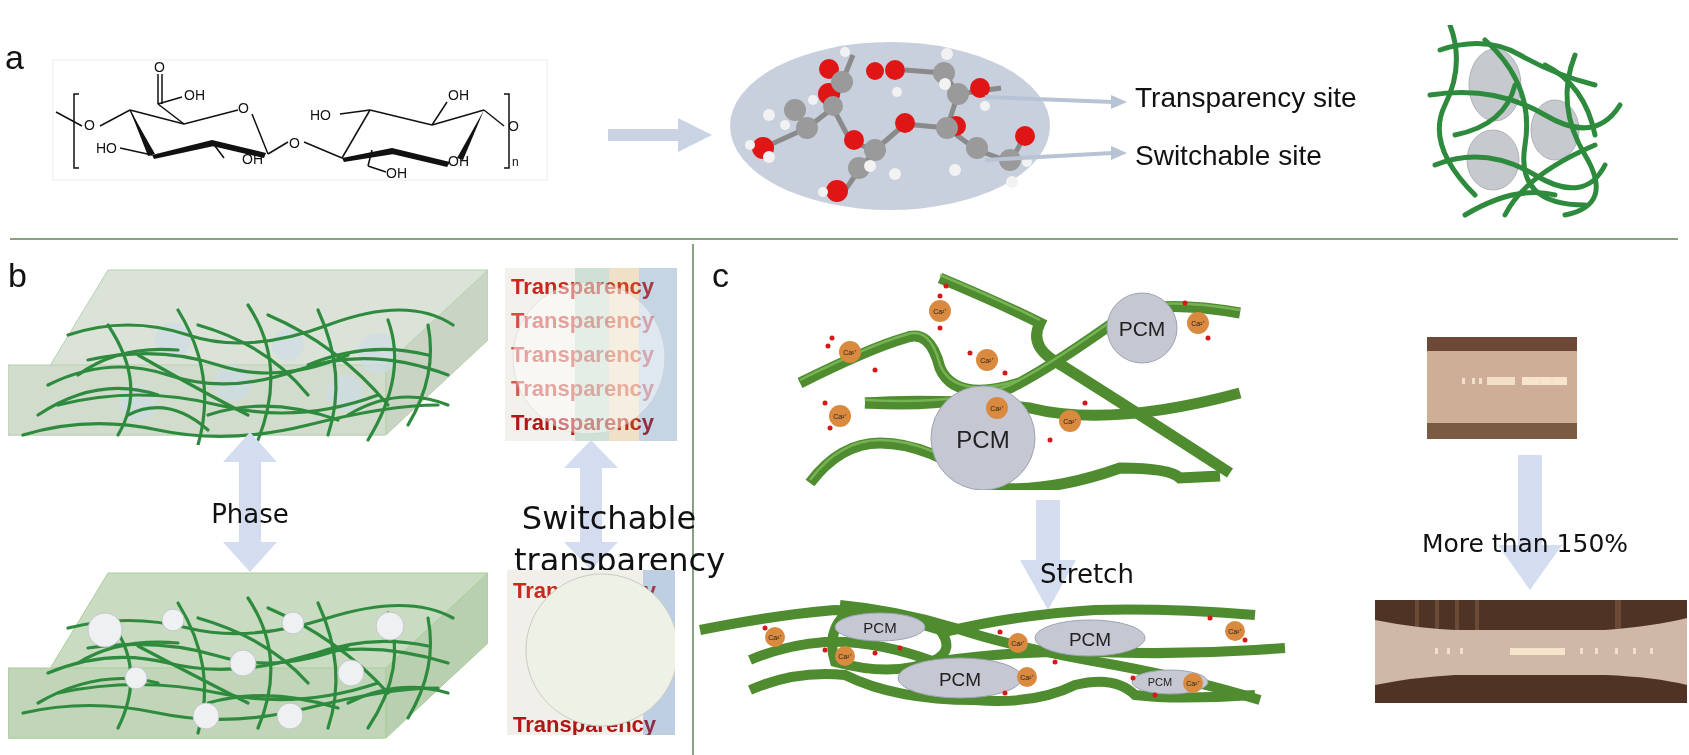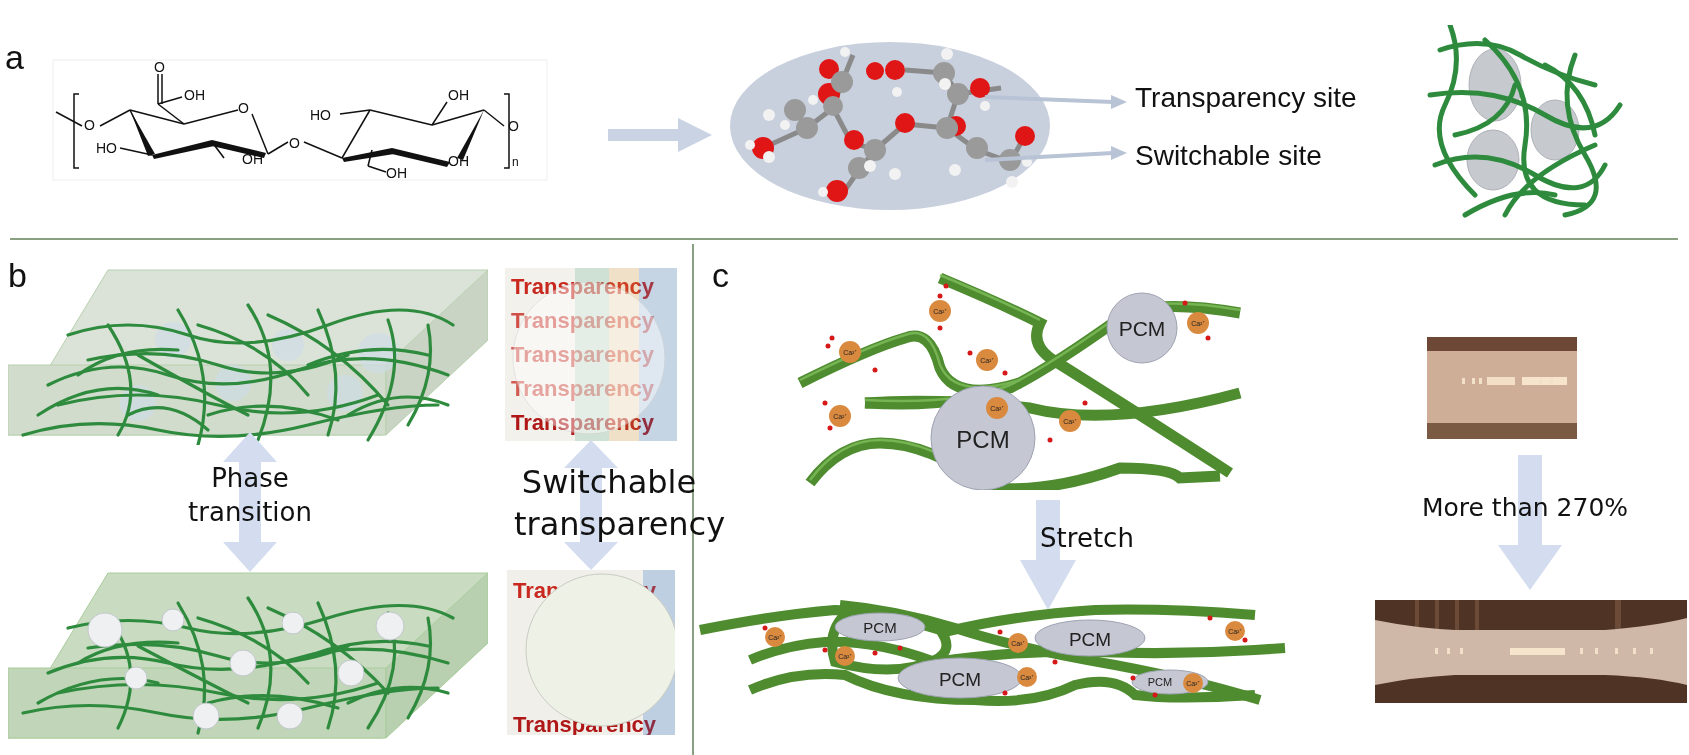--- a/index.html
+++ b/index.html
@@ -7,7 +7,7 @@
   .abs { position:absolute; }
   .panel-label { position:absolute; font-family:"Liberation Sans", sans-serif; font-size:34px; color:#111; line-height:1; }
   .divider { position:absolute; background:#8aa082; }
-  .caption { position:absolute; font-family:"DejaVu Sans", sans-serif; color:#111; text-align:center; line-height:1.3; }
+  .caption { position:absolute; font-family:"DejaVu Sans", sans-serif; color:#111; text-align:center; line-height:1.3;margin-top:36px; }
   .site-label { position:absolute; font-family:"Liberation Sans", sans-serif; font-size:28px; color:#111; }
   svg text { font-family:"Liberation Sans", sans-serif; }
   .photo-t { font-family:"DejaVu Sans", sans-serif; font-weight:bold; }

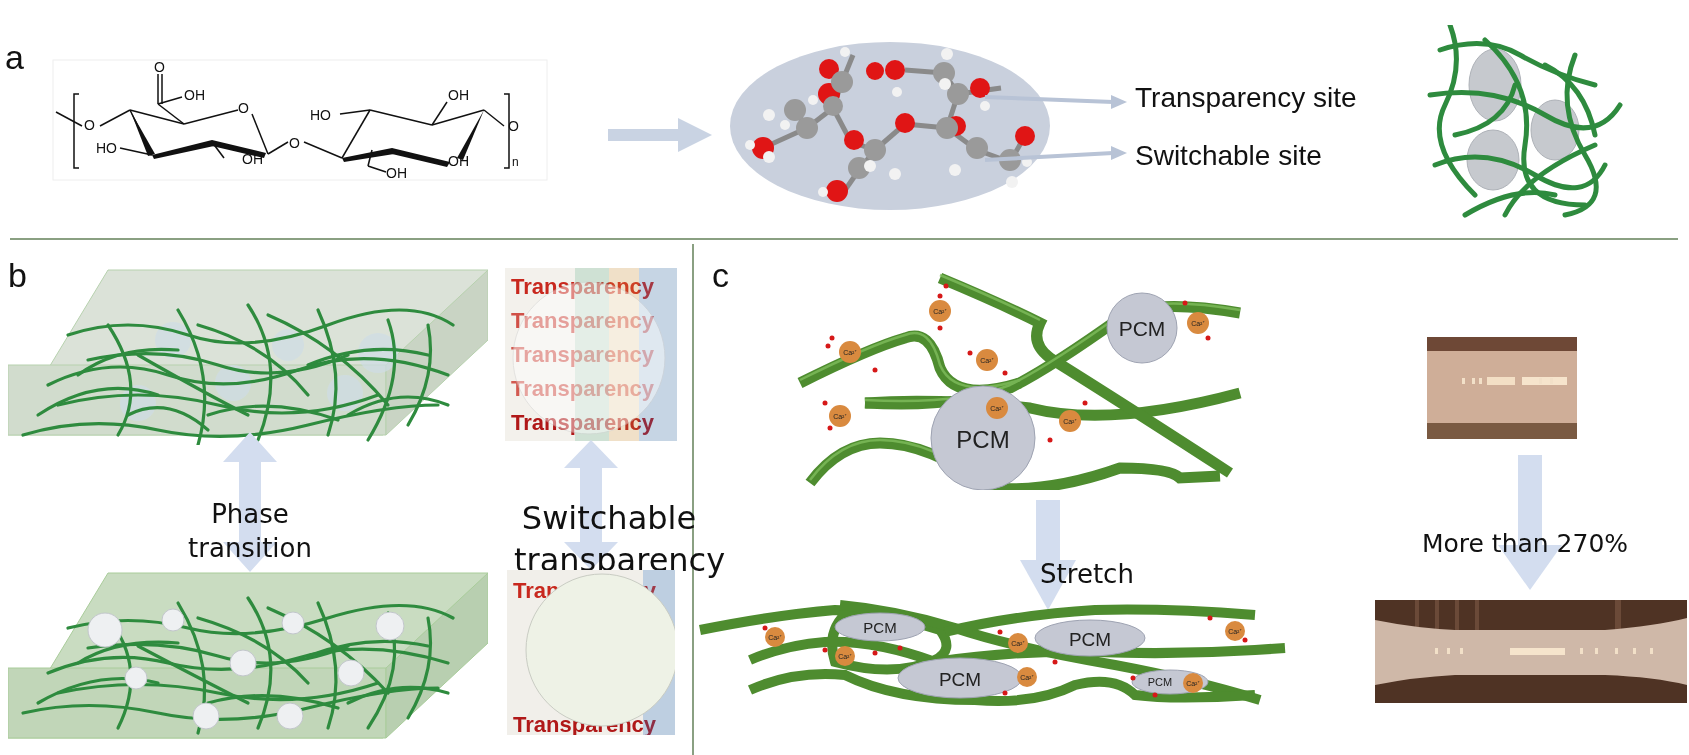--- a/index.html
+++ b/index.html
@@ -264,7 +264,6 @@
 </svg>
 <div class="caption" style="left:160px;top:462px;width:180px;font-size:26px;">
   <div>Phase</div>
-  <div>transition</div>
 </div>
 
 <svg class="abs" style="left:505px;top:268px;" width="172" height="173">

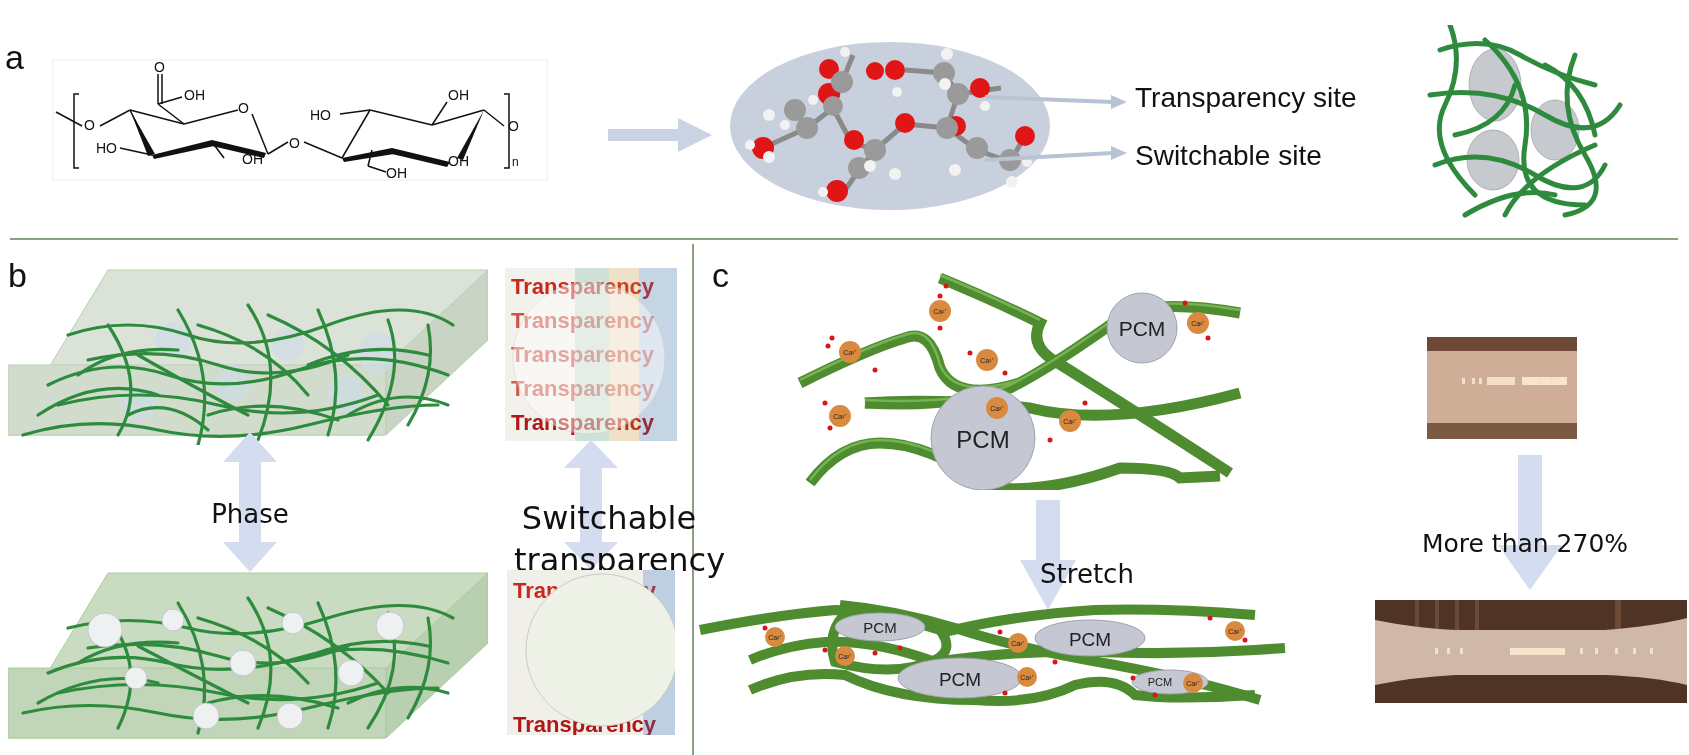--- a/index.html
+++ b/index.html
@@ -432,7 +432,7 @@
   <rect x="20" y="0" width="24" height="90" fill="#d3ddef"></rect>
   <polygon points="0,90 64,90 32,135" fill="#d3ddef"></polygon>
 </svg>
-<div class="caption" style="left:1400px;top:492px;width:250px;font-size:25px;">More than 270%</div>
+<div class="caption" style="left:1400px;top:492px;width:250px;font-size:25px;">More than 150%</div>
 
 <svg class="abs" style="left:1375px;top:600px;" width="312" height="103">
   <rect width="312" height="103" fill="#4f3324"></rect>

